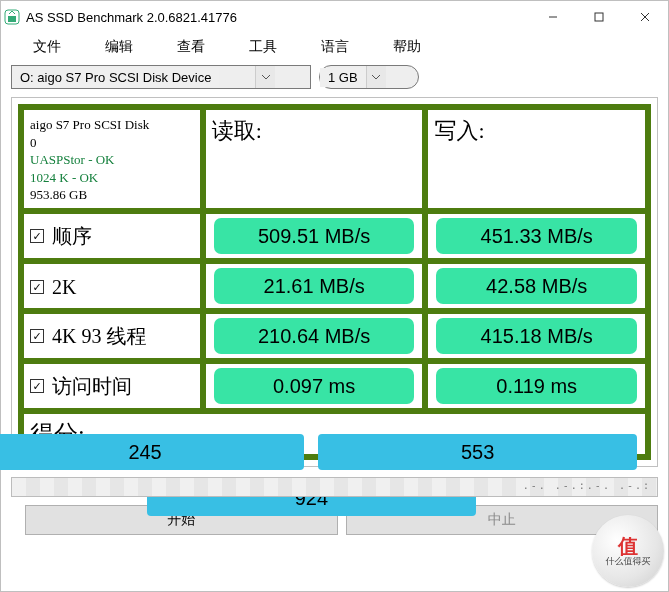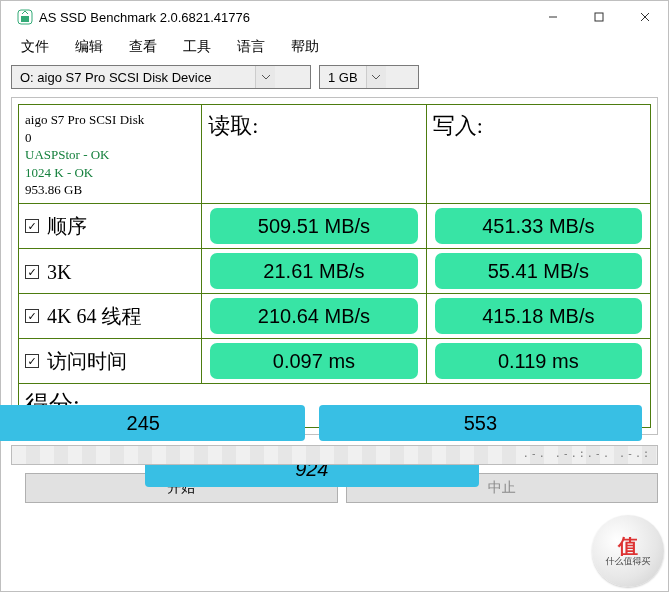--- a/index.html
+++ b/index.html
@@ -7,7 +7,7 @@
   .window { border: 1px solid #bfbfbf; width: 669px; height: 592px; display: flex; flex-direction: column; background: #fff; position: relative; }
 
   
-  .titlebar { height: 32px; display: flex; align-items: center; padding: 0 0 0 16px; background: #fff; }
+  .titlebar { height: 32px; display: flex; align-items: center; padding: 0 0 0 3px; background: #fff; }
   .titlebar .appicon { width: 16px; height: 16px; margin-right: 6px; }
   .titlebar .title { flex: 1; font-size: 13px; }
   .titlebar .winbtns { display: flex; height: 32px; }

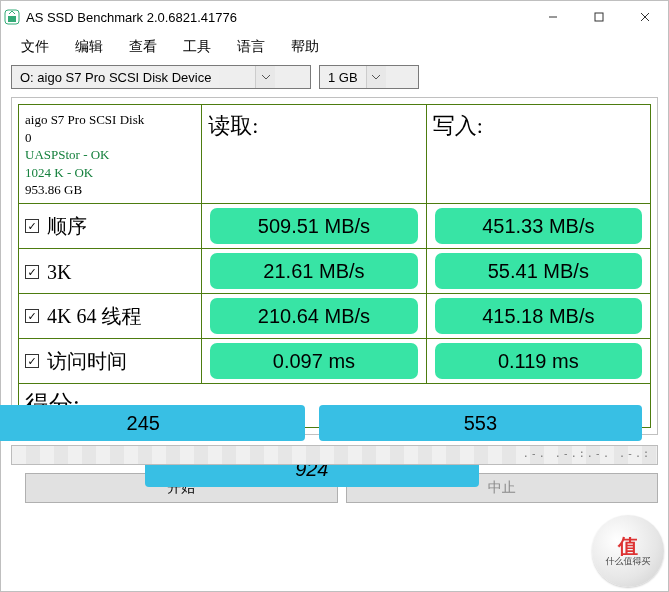--- a/index.html
+++ b/index.html
@@ -15,7 +15,7 @@
   .winbtn svg { stroke: #333; stroke-width: 1; fill: none; }
 
   
-  .menubar { height: 28px; display: flex; align-items: center; padding: 0 8px; gap: 2px; font-size: 14px; }
+  .menubar { height: 28px; display: flex; align-items: center; padding: 0 8px; gap: 20px; font-size: 14px; margin-left: 12px; }
   .menuitem { padding: 3px 12px; }
 
   

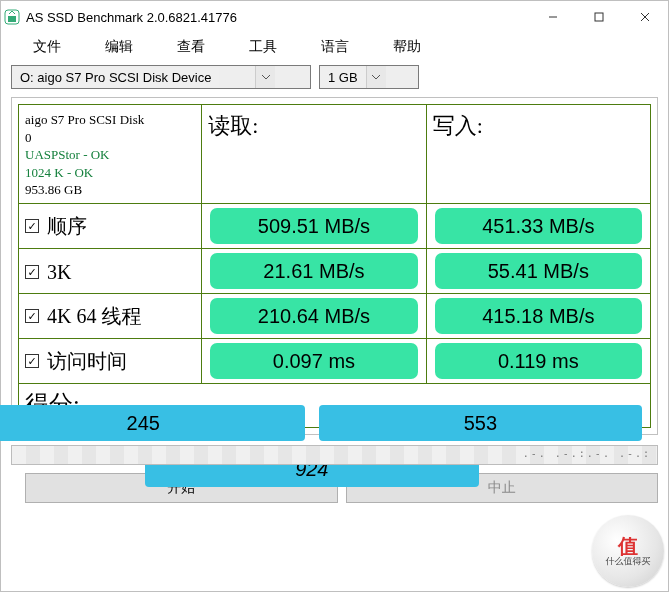--- a/index.html
+++ b/index.html
@@ -113,7 +113,7 @@
           </svg>
       </span>
     </div>
-    <div class="combo" style="flex:0 0 100px;">
+    <div class="combo" style="flex:0 0 100px;border-radius:12px;">
       <span class="combo-text">1 GB</span>
       <span class="combo-arrow">
         <svg width="10" height="6" viewBox="0 0 10 6">

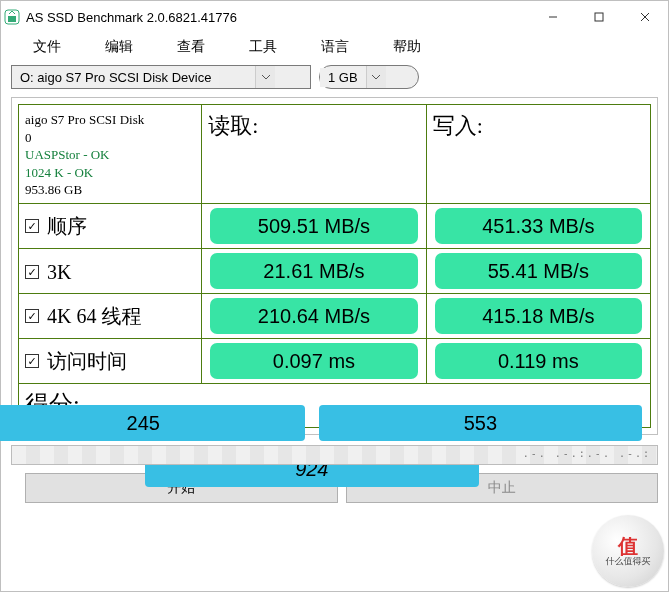--- a/index.html
+++ b/index.html
@@ -28,7 +28,7 @@
   
   .frame { margin: 4px 10px 4px 10px; border: 1px solid #c0c0c0; padding: 6px; }
   .grid { width: 100%; border-collapse: collapse; table-layout: fixed; }
-  .grid td { border: 1px solid #4d7c0f; padding: 4px 6px; vertical-align: middle; height: 44px; }
+  .grid td { border: 6px solid #4d7c0f; padding: 4px 6px; vertical-align: middle; height: 44px; }
   .grid td.rowlbl { font-size: 20px; font-family: "SimSun", serif; }
   .grid td.hdr { font-size: 22px; font-family: "SimSun", serif; font-weight: 400; height: 72px; vertical-align: top; padding-top: 6px; }
   .infohead { font-size: 13px; line-height: 1.35; }

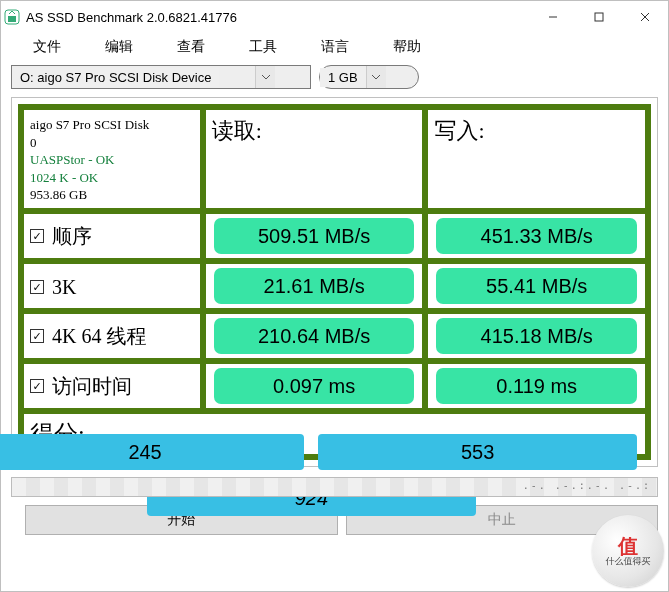--- a/index.html
+++ b/index.html
@@ -165,7 +165,7 @@
         <td class="rowlbl">
           <span class="chk">
                 <span class="chkbox">✓</span>
-          <span>3K</span>
+          <span>2K</span>
               </span>
         </td>
         <td class="cellpad">

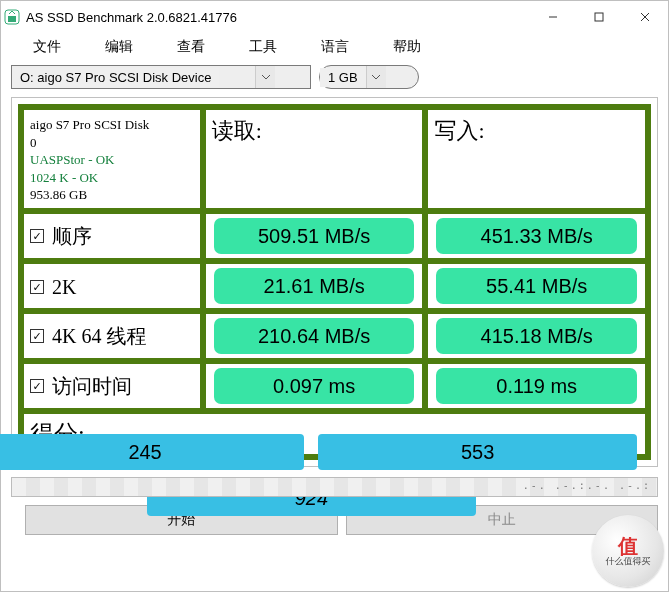--- a/index.html
+++ b/index.html
@@ -172,7 +172,7 @@
               <span class="badge green">21.61 MB/s</span>
             </td>
         <td class="cellpad">
-              <span class="badge green">55.41 MB/s</span>
+              <span class="badge green">42.58 MB/s</span>
             </td>
       </tr>
 

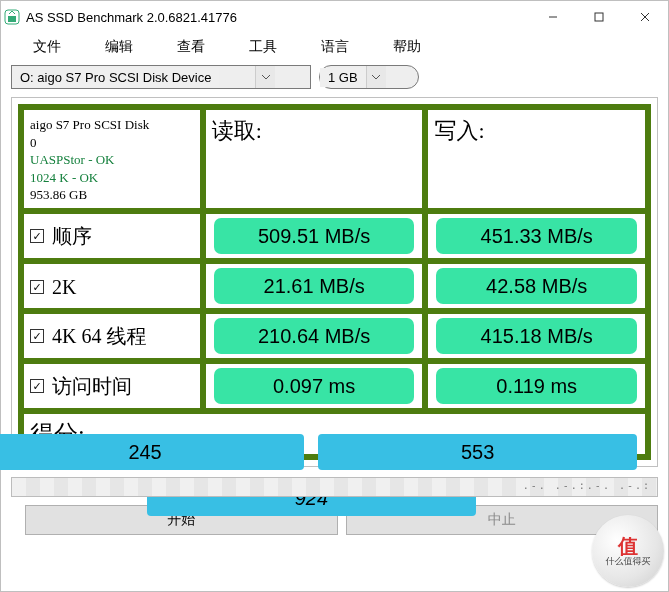--- a/index.html
+++ b/index.html
@@ -180,7 +180,7 @@
         <td class="rowlbl">
           <span class="chk">
                 <span class="chkbox">✓</span>
-          <span>4K 64 线程</span>
+          <span>4K 93 线程</span>
               </span>
         </td>
         <td class="cellpad">

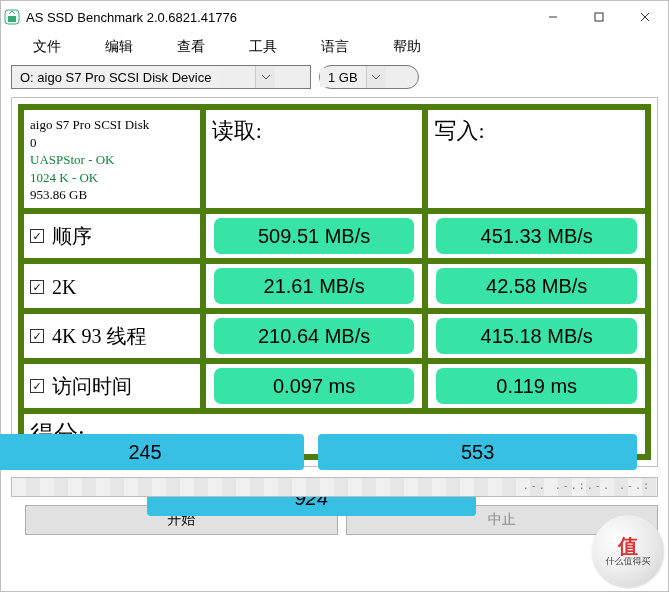--- a/index.html
+++ b/index.html
@@ -45,7 +45,7 @@
   .scorestack .row1 { display: flex; gap: 14px; padding: 0 4px; }
   .scorestack .row1 .badge { flex: 1; }
   .scorestack .row2 { display: flex; justify-content: center; }
-  .scorestack .row2 .badge { width: 50%; font-style: italic; }
+  .scorestack .row2 .badge { width: 50%; }
   col.c1 { width: 29%; }
   col.c2 { width: 35.5%; }
   col.c3 { width: 35.5%; }

